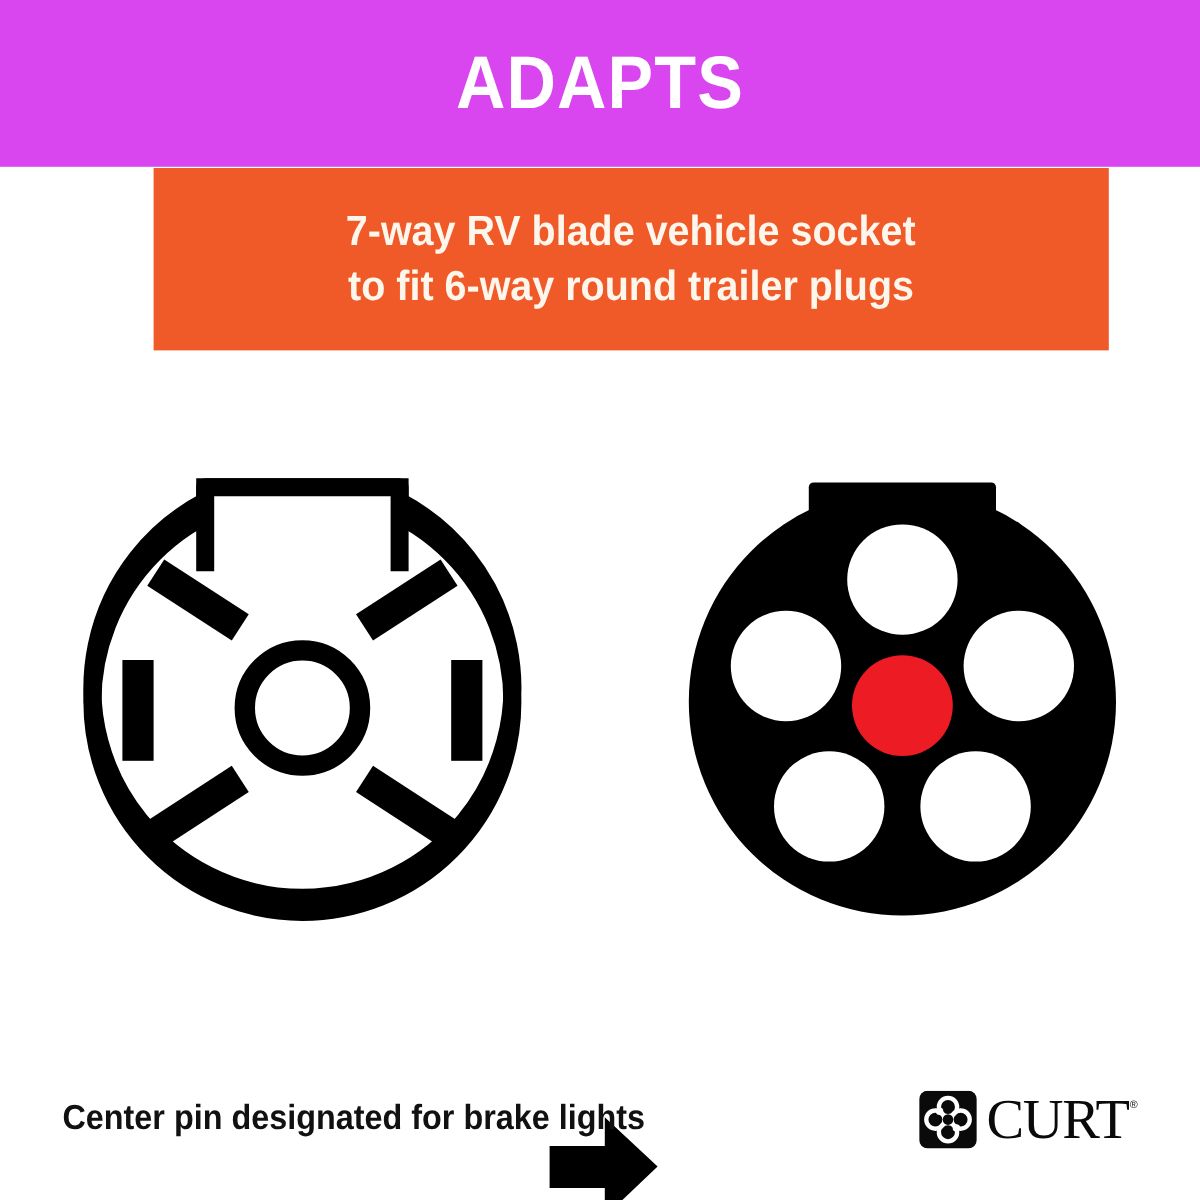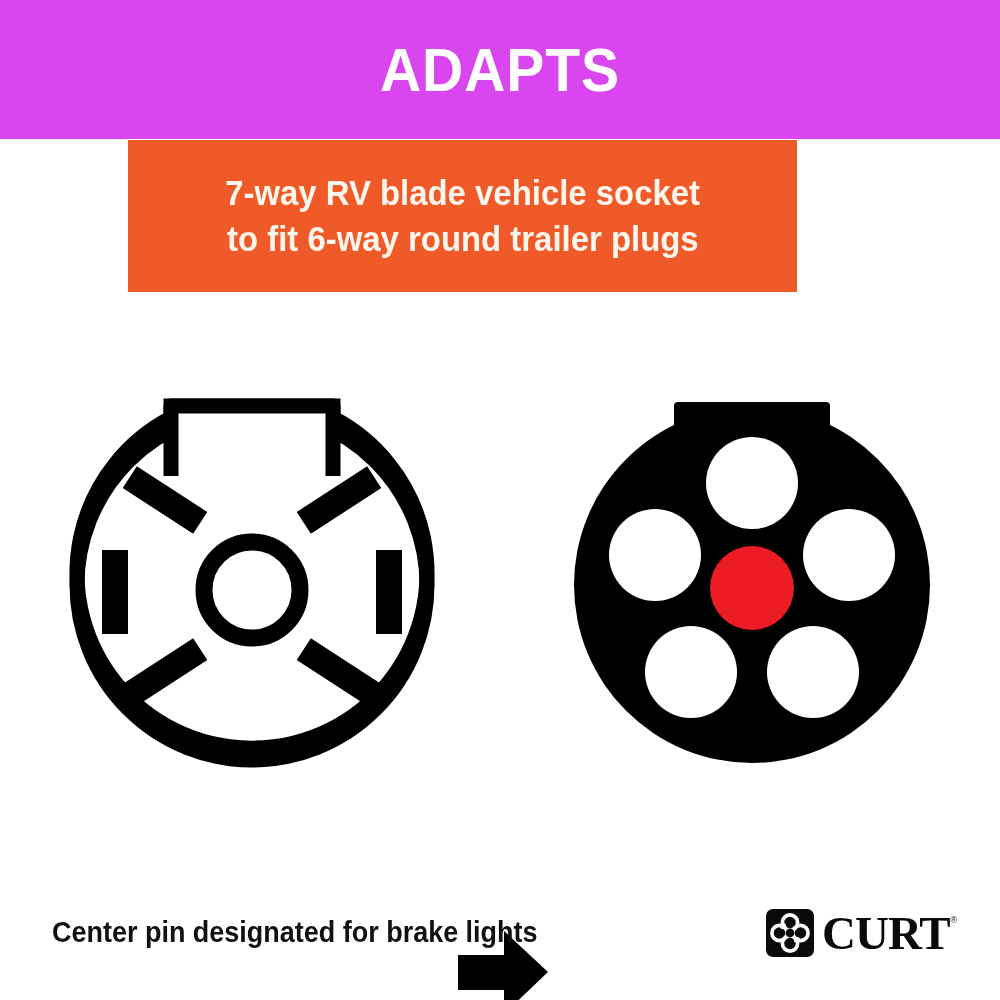--- a/index.html
+++ b/index.html
@@ -54,7 +54,7 @@
     position: absolute;
     left: 128px;
     top: 140px;
-    width: 669px;
+    width: 796px;
     height: 152px;
     background: #f05a28;
     display: flex;

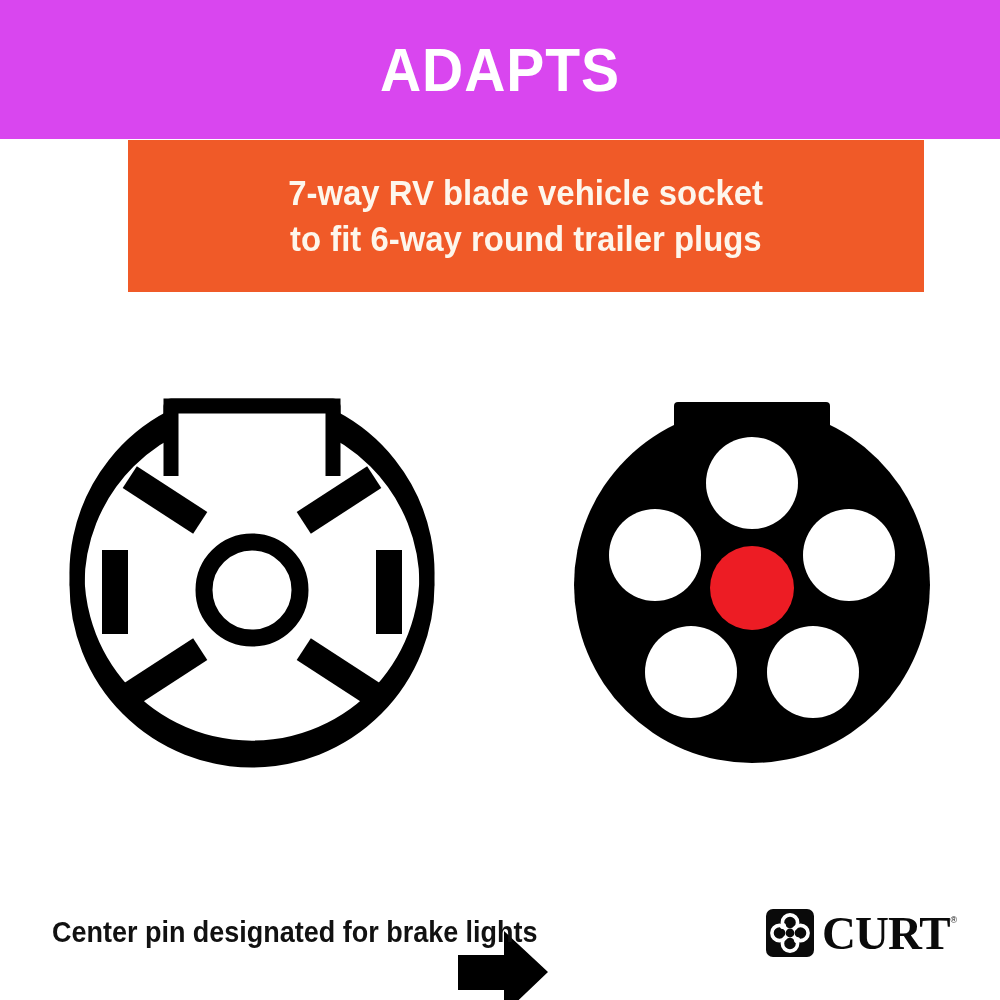--- a/index.html
+++ b/index.html
@@ -150,7 +150,7 @@
 
   .brand-text {
     font-family: "Liberation Serif", serif;
-    font-weight: bold;
+    font-weight: normal;
     font-size: 47px;
     color: #0a0a0a;
     letter-spacing: -1px;

